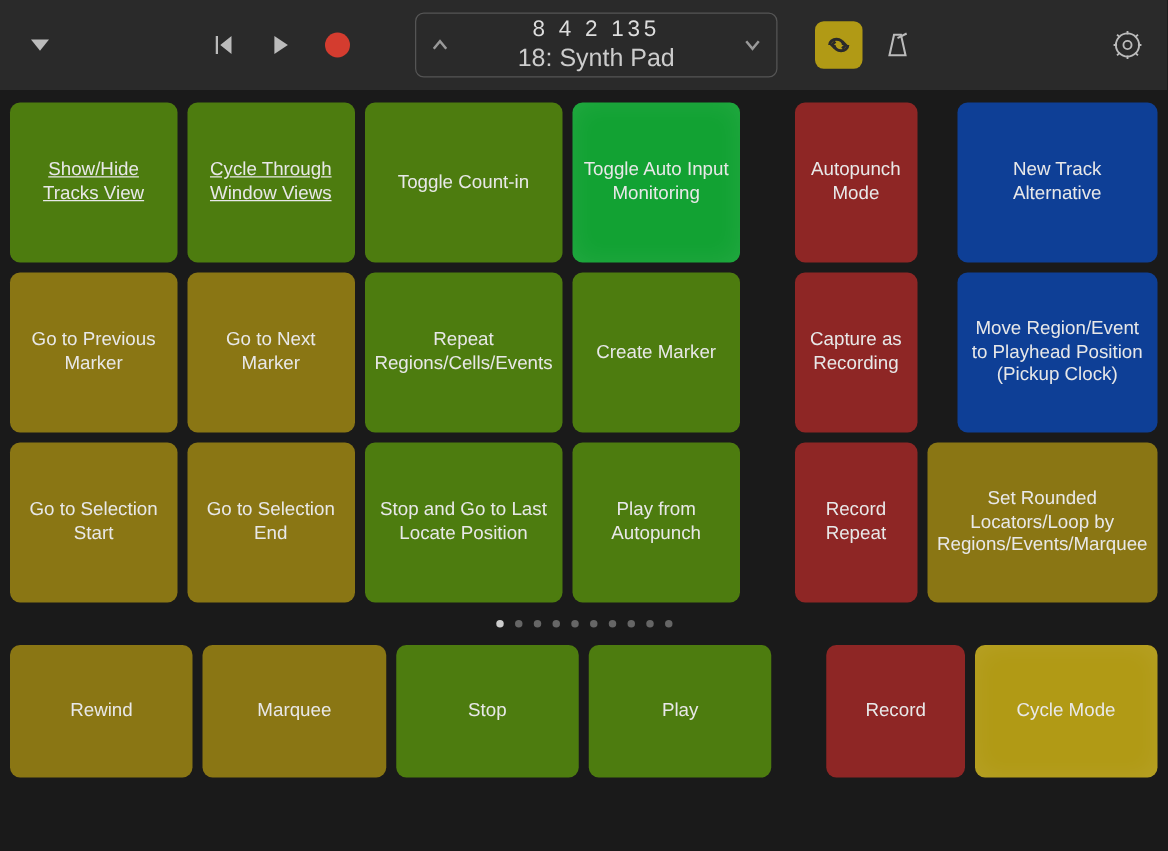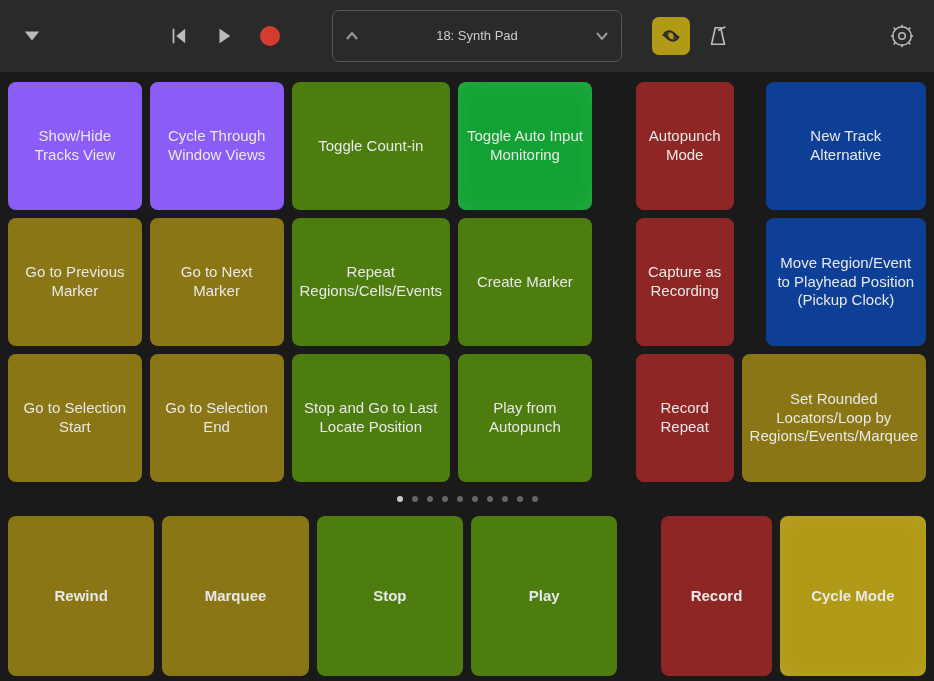--- a/index.html
+++ b/index.html
@@ -158,6 +158,7 @@
         </svg>
     </div>
     <div class="display-center">
+      <div class="display-top">8  4  2  135</div>
       <div class="display-bottom">18: Synth Pad</div>
     </div>
     <div class="chev-btn">

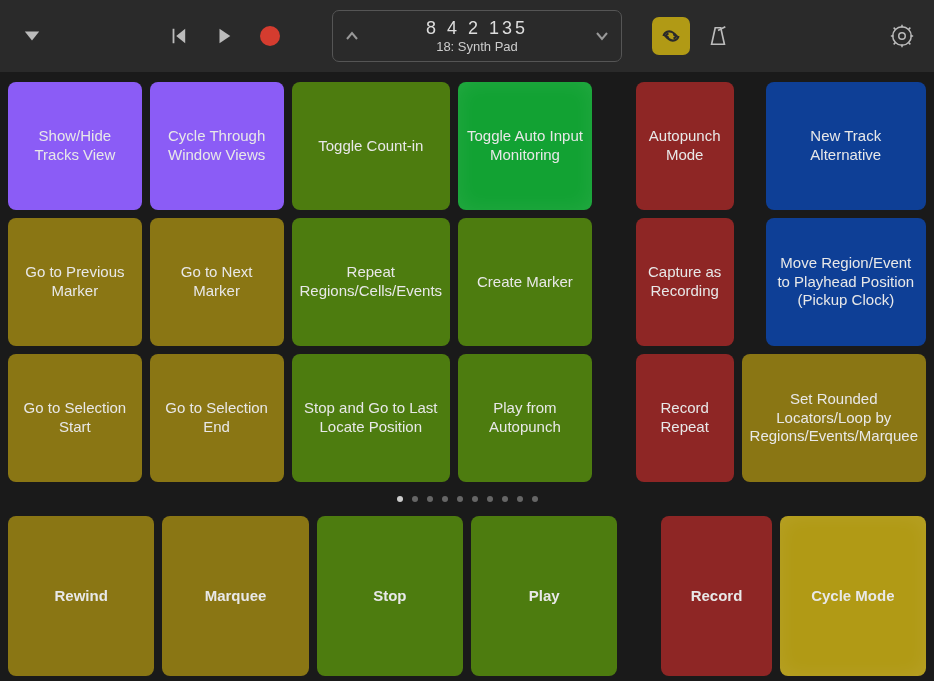--- a/index.html
+++ b/index.html
@@ -57,7 +57,7 @@
     color: #ddd;
   }
   .display-bottom {
-    font-size: 13px;
+    font-size: 20px;
     color: #ccc;
   }
   .chev-btn {

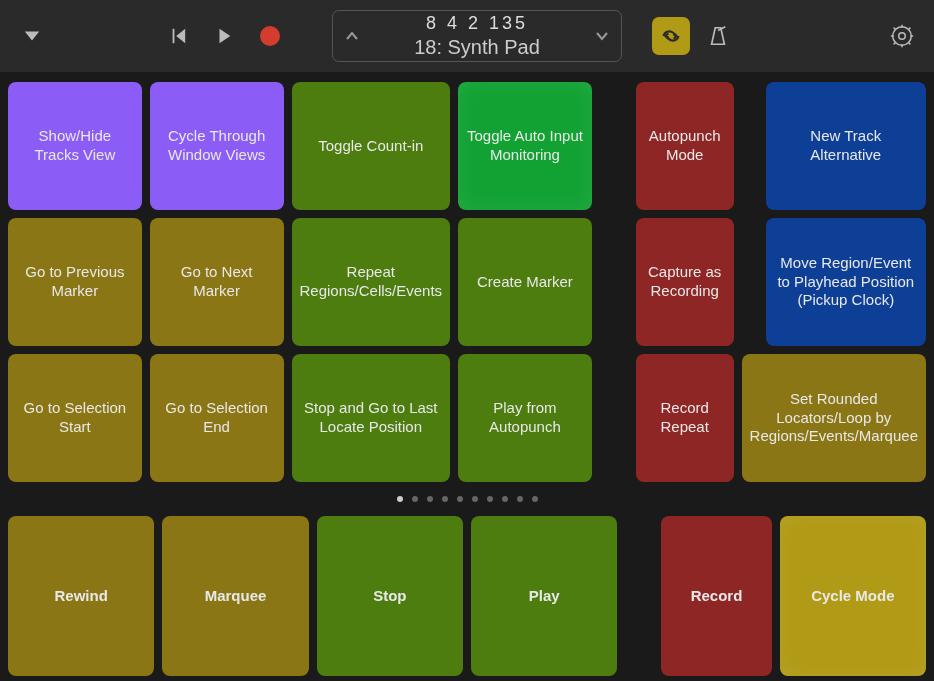--- a/index.html
+++ b/index.html
@@ -99,7 +99,7 @@
     cursor: pointer;
     user-select: none;
   }
-  .c-gray  { background: #8b5cf6; }
+  .c-gray  { background: #4d7c0f; text-decoration: underline; }
   .c-green { background: #4d7c0f; }
   .c-green-bright { background: #12a233; box-shadow: inset 0 0 22px rgba(255,255,255,0.08); }
   .c-red   { background: #8e2625; margin-left: 36px; }

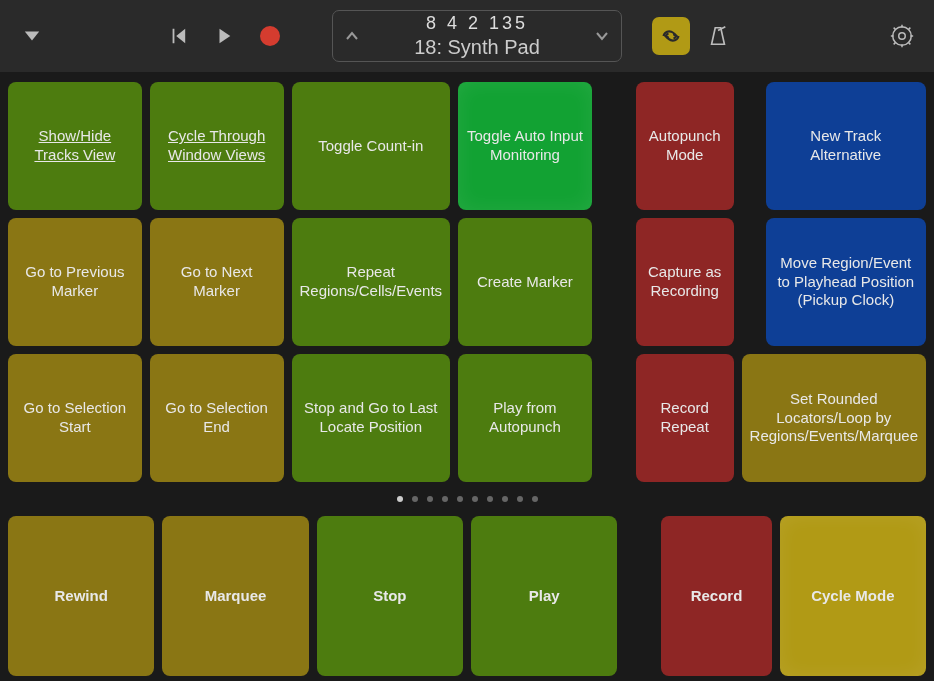--- a/index.html
+++ b/index.html
@@ -124,7 +124,7 @@
     grid-template-columns: repeat(6, 1fr);
     gap: 8px;
   }
-  .tx-grid .pad { height: 160px; font-weight: bold; }
+  .tx-grid .pad { height: 106px; }
 </style>
 </head>
 <body>

